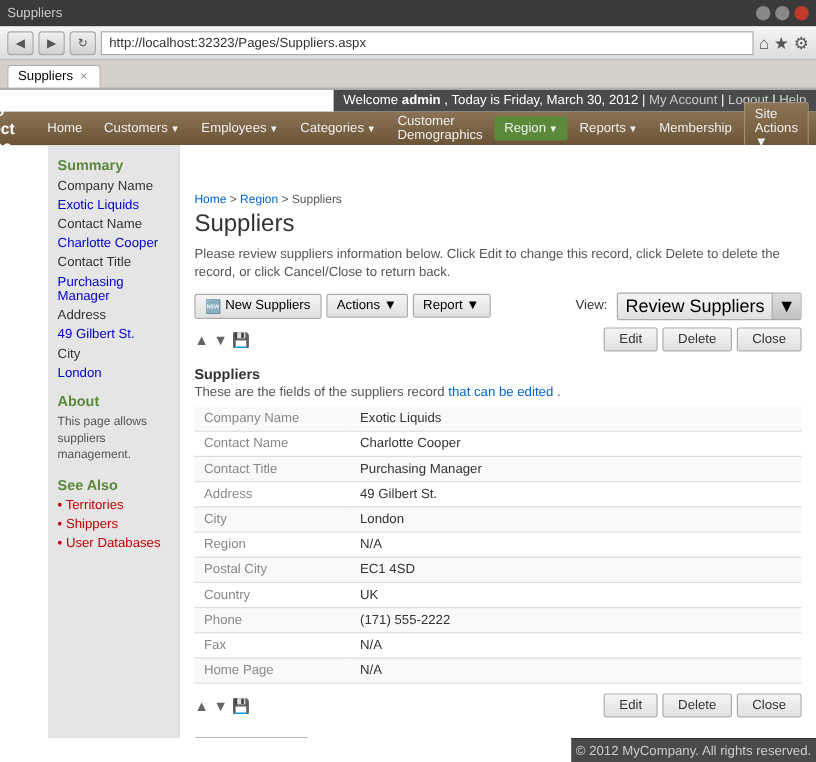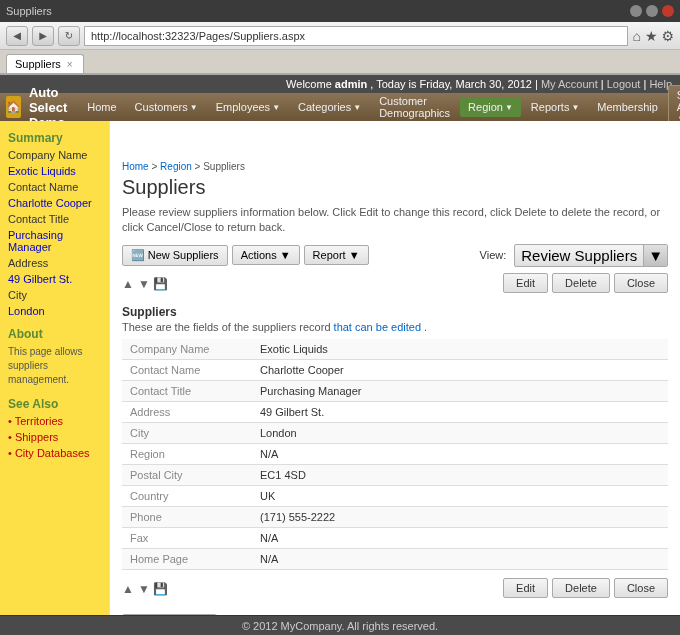--- a/index.html
+++ b/index.html
@@ -27,7 +27,7 @@
     .tab-close { font-size: 10px; color: #888; cursor: pointer; }
 
     
-    .page { background: white; height: calc(635px - 74px); overflow: hidden; display: flex; flex-direction: column; }
+    .page { background: white; height: calc(635px - 74px); overflow: hidden; display: flex; flex-direction: column; align-items: flex-end; }
 
     
     .top-bar { background: #4a4a4a; color: white; font-size: 11px; padding: 3px 8px; text-align: right; }

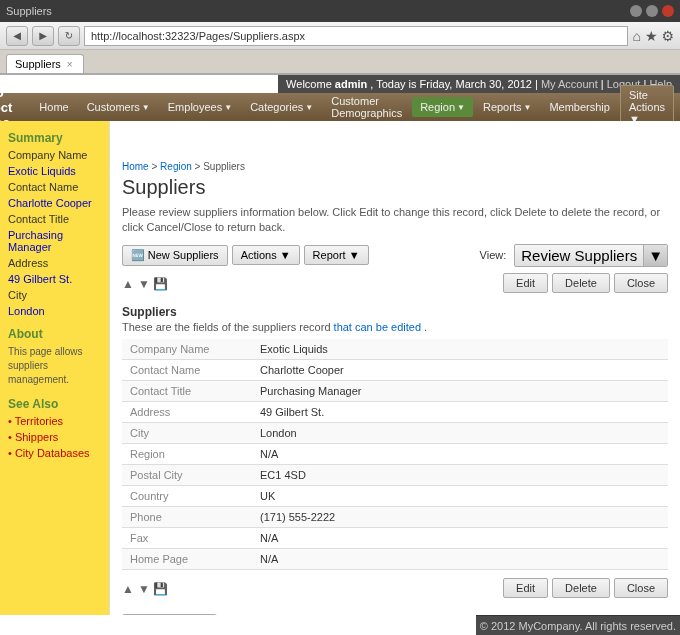--- a/index.html
+++ b/index.html
@@ -47,7 +47,7 @@
     .content-area { display: flex; flex: 1; overflow: hidden; }
 
     
-    .sidebar { width: 110px; min-width: 110px; background: #fde047; border-right: 1px solid #ddd; padding: 6px 0; overflow-y: auto; font-size: 11px; }
+    .sidebar { width: 110px; min-width: 110px; background: #e5e5e5; border-right: 1px solid #ddd; padding: 6px 0; overflow-y: auto; font-size: 11px; margin-left: 40px; }
     .sidebar-section { margin-bottom: 4px; }
     .sidebar-title { color: #5a8a3a; font-weight: bold; padding: 4px 8px 2px; font-size: 12px; }
     .sidebar-item { padding: 2px 8px; color: #333; cursor: pointer; }

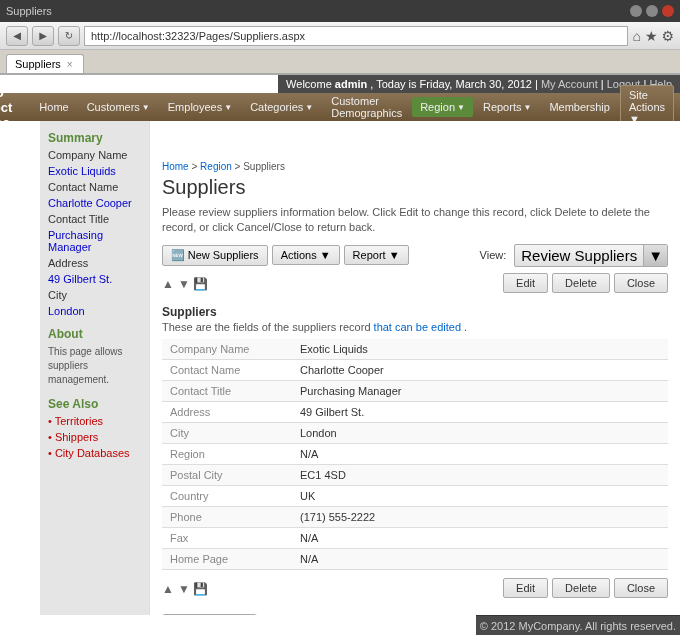--- a/index.html
+++ b/index.html
@@ -186,7 +186,7 @@
         <div class="sidebar-title">See Also</div>
         <div class="sidebar-bullet"><a href="#">• Territories</a></div>
         <div class="sidebar-bullet"><a href="#">• Shippers</a></div>
-        <div class="sidebar-bullet"><a href="#">• City Databases</a></div>
+        <div class="sidebar-bullet"><a href="#">• User Databases</a></div>
       </div>
     </div>
 

